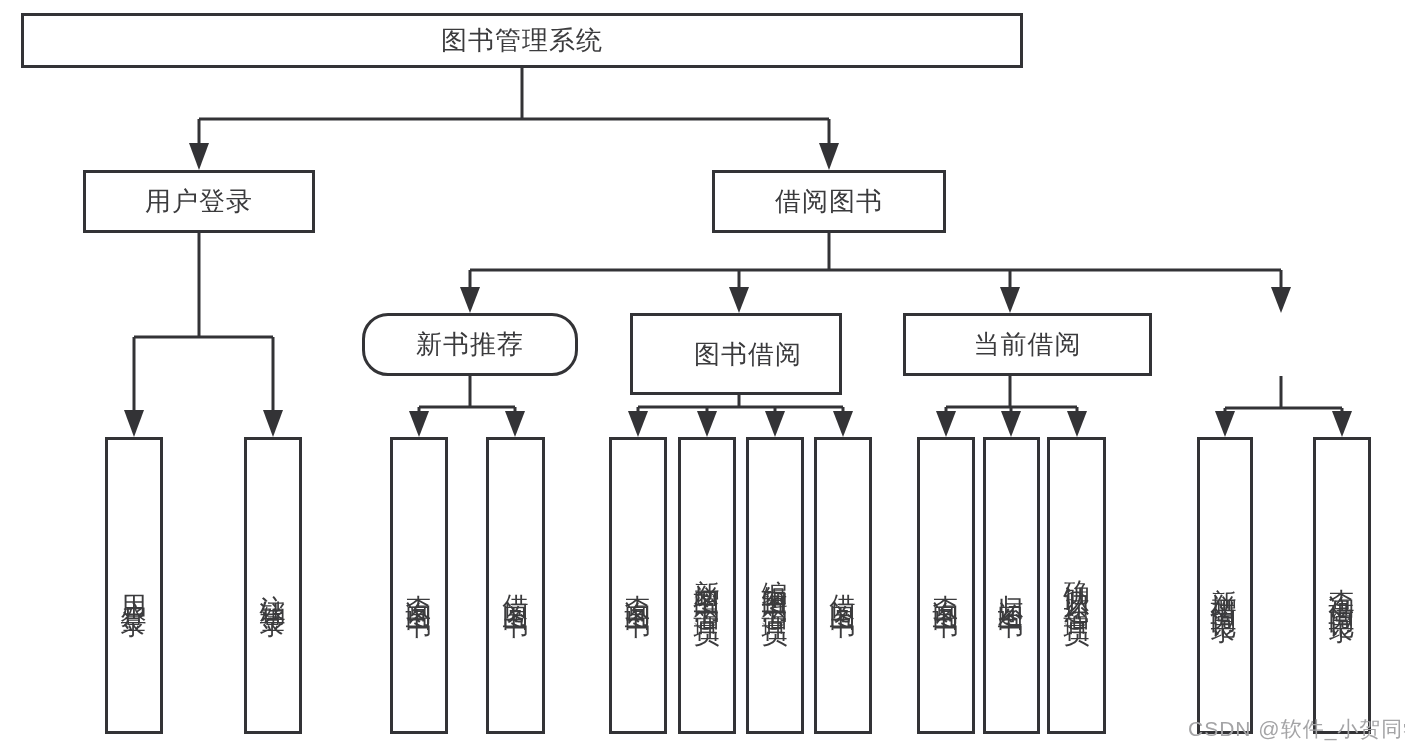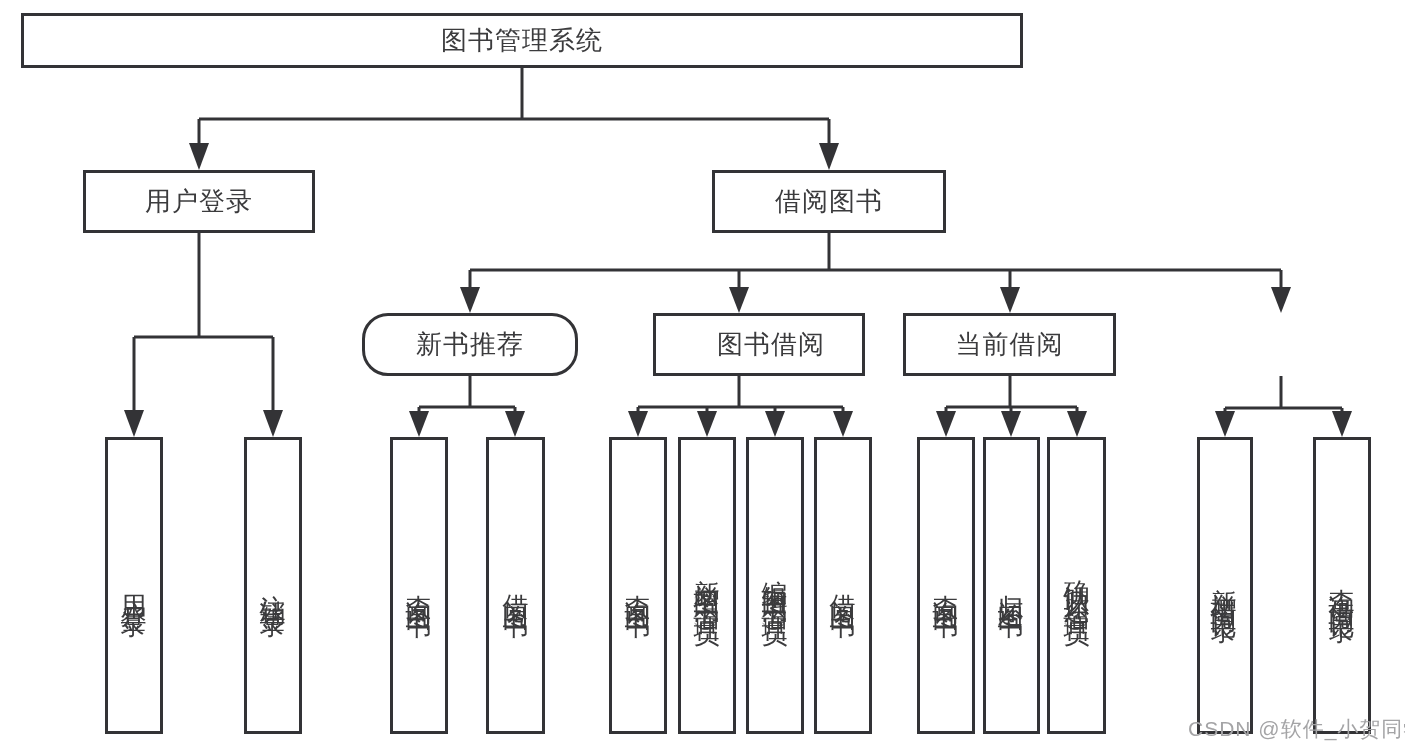--- a/index.html
+++ b/index.html
@@ -40,7 +40,7 @@
   #nd-user-login     { left: 83px;   top: 170px; width: 232px;  height: 63px; }
   #nd-book-mgmt      { left: 712px;  top: 170px; width: 234px;  height: 63px; }
   #nd-new-book-rec   { left: 362px;  top: 313px; width: 216px;  height: 63px; border-radius: 26px; }
-  #nd-book-borrow    { left: 653px;  top: 313px; width: 212px;  height: 63px; padding-left: 24px; }
+  #nd-book-borrow    { left: 630px;  top: 313px; width: 212px;  height: 82px; padding-left: 24px; }
   #nd-current-borrow { left: 903px;  top: 313px; width: 213px;  height: 63px; text-align: center; }
   #nd-borrow-record  { left: 1172px; top: 313px; width: 219px;  height: 63px; }
   

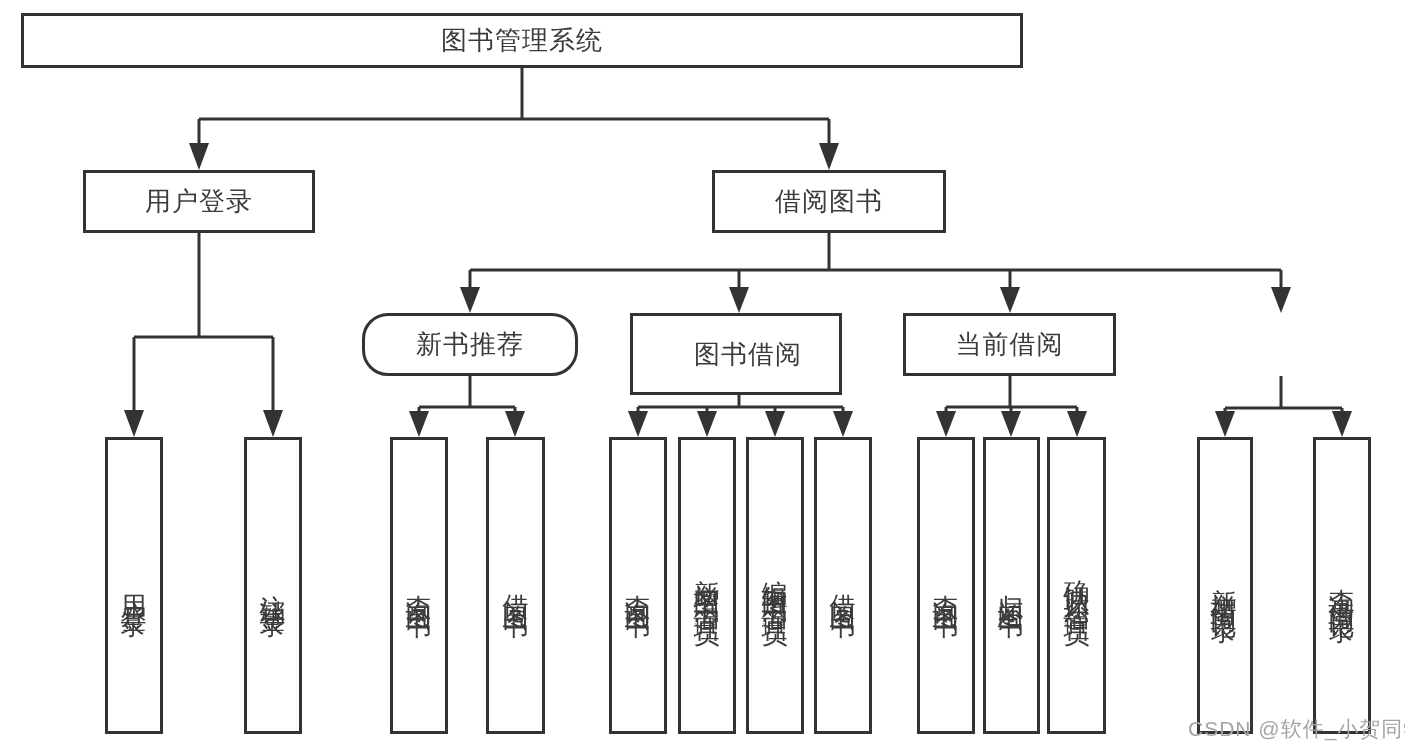--- a/index.html
+++ b/index.html
@@ -41,7 +41,7 @@
   #nd-book-mgmt      { left: 712px;  top: 170px; width: 234px;  height: 63px; }
   #nd-new-book-rec   { left: 362px;  top: 313px; width: 216px;  height: 63px; border-radius: 26px; }
   #nd-book-borrow    { left: 630px;  top: 313px; width: 212px;  height: 82px; padding-left: 24px; }
-  #nd-current-borrow { left: 903px;  top: 313px; width: 213px;  height: 63px; text-align: center; }
+  #nd-current-borrow { left: 903px;  top: 313px; width: 249px;  height: 63px; text-align: center; }
   #nd-borrow-record  { left: 1172px; top: 313px; width: 219px;  height: 63px; }
   
   #nd-leaf-user-login { left: 105px;  top: 437px; width: 58px; height: 297px; }

